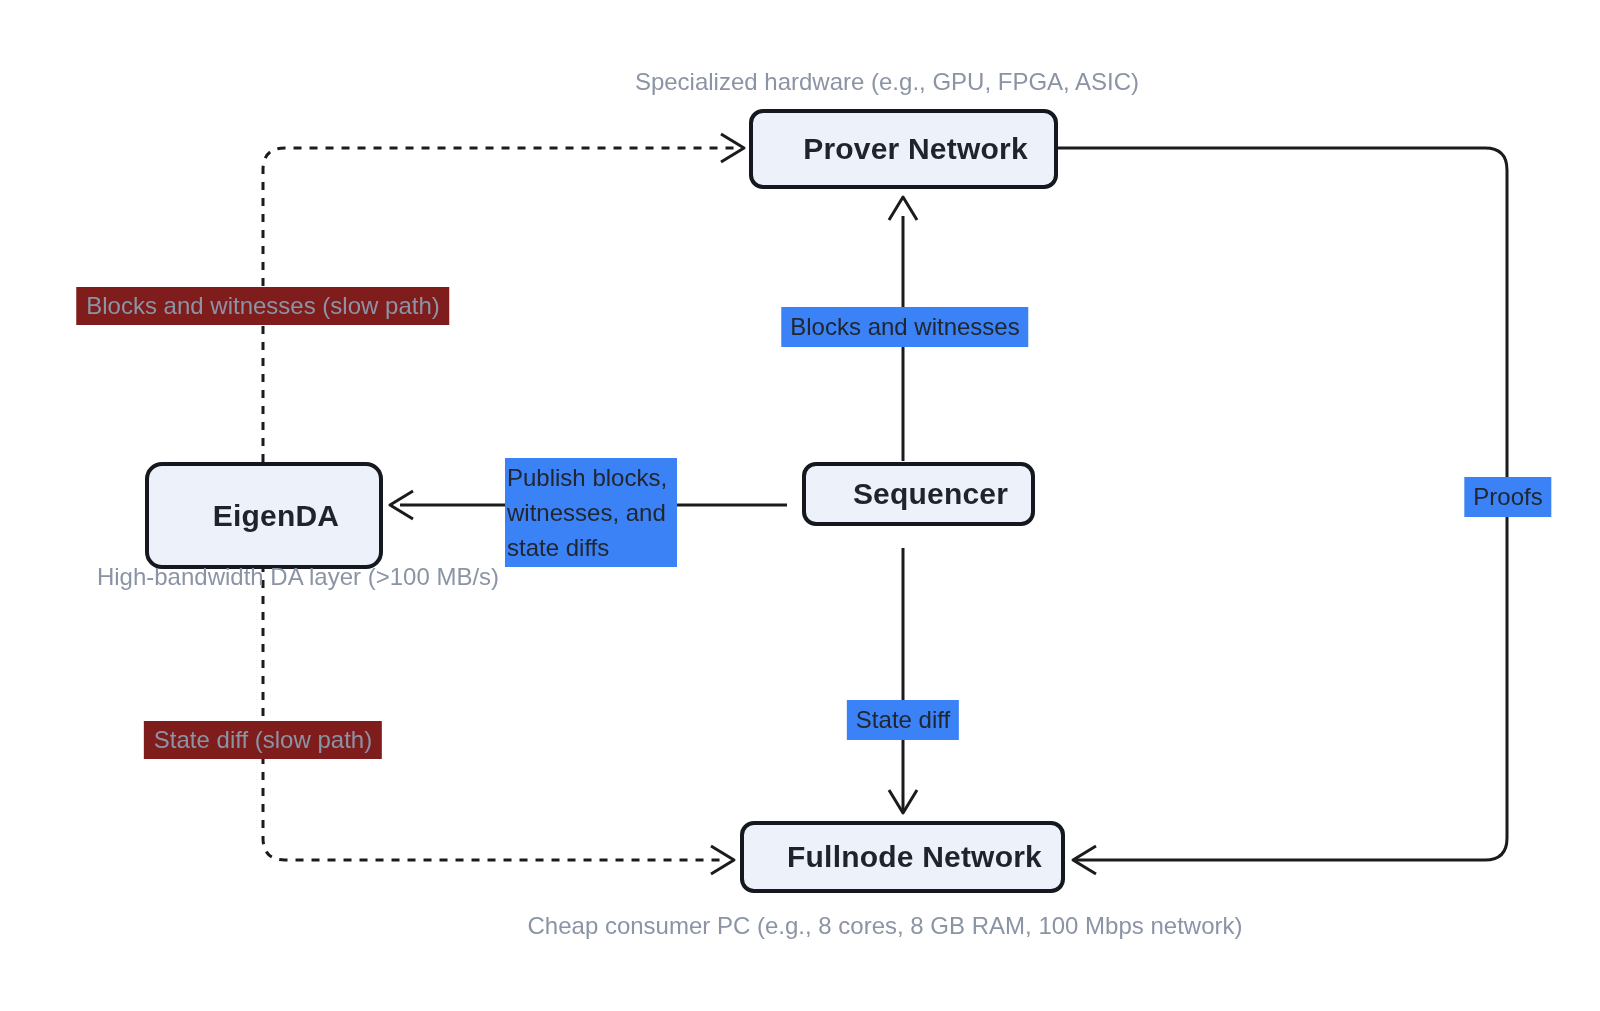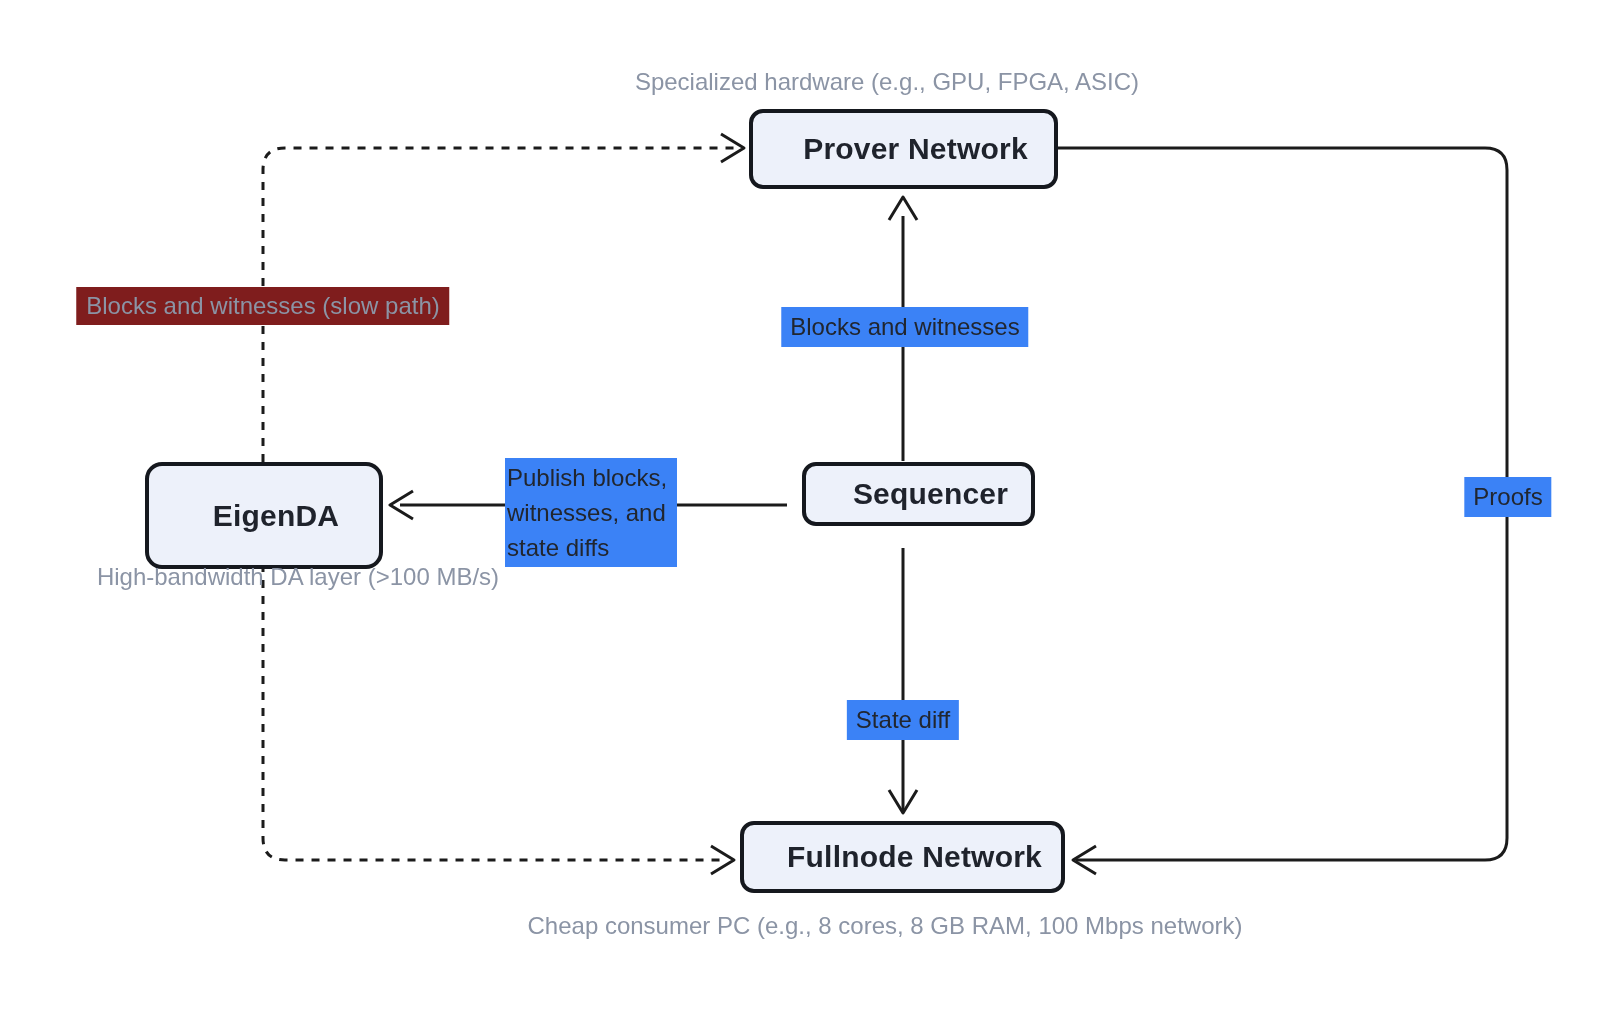--- a/index.html
+++ b/index.html
@@ -127,6 +127,7 @@
   <div class="caption" style="left:270px; top:577px;margin-left:28px;">High-bandwidth DA layer (&gt;100 MB/s)</div>
 
 
+  <div class="caption on-line" style="left:263px; top:740px;">State diff (slow path)</div>
 
   <div class="caption" style="left:885px; top:926px;">Cheap consumer PC (e.g., 8 cores, 8 GB RAM, 100 Mbps network)</div>
 

